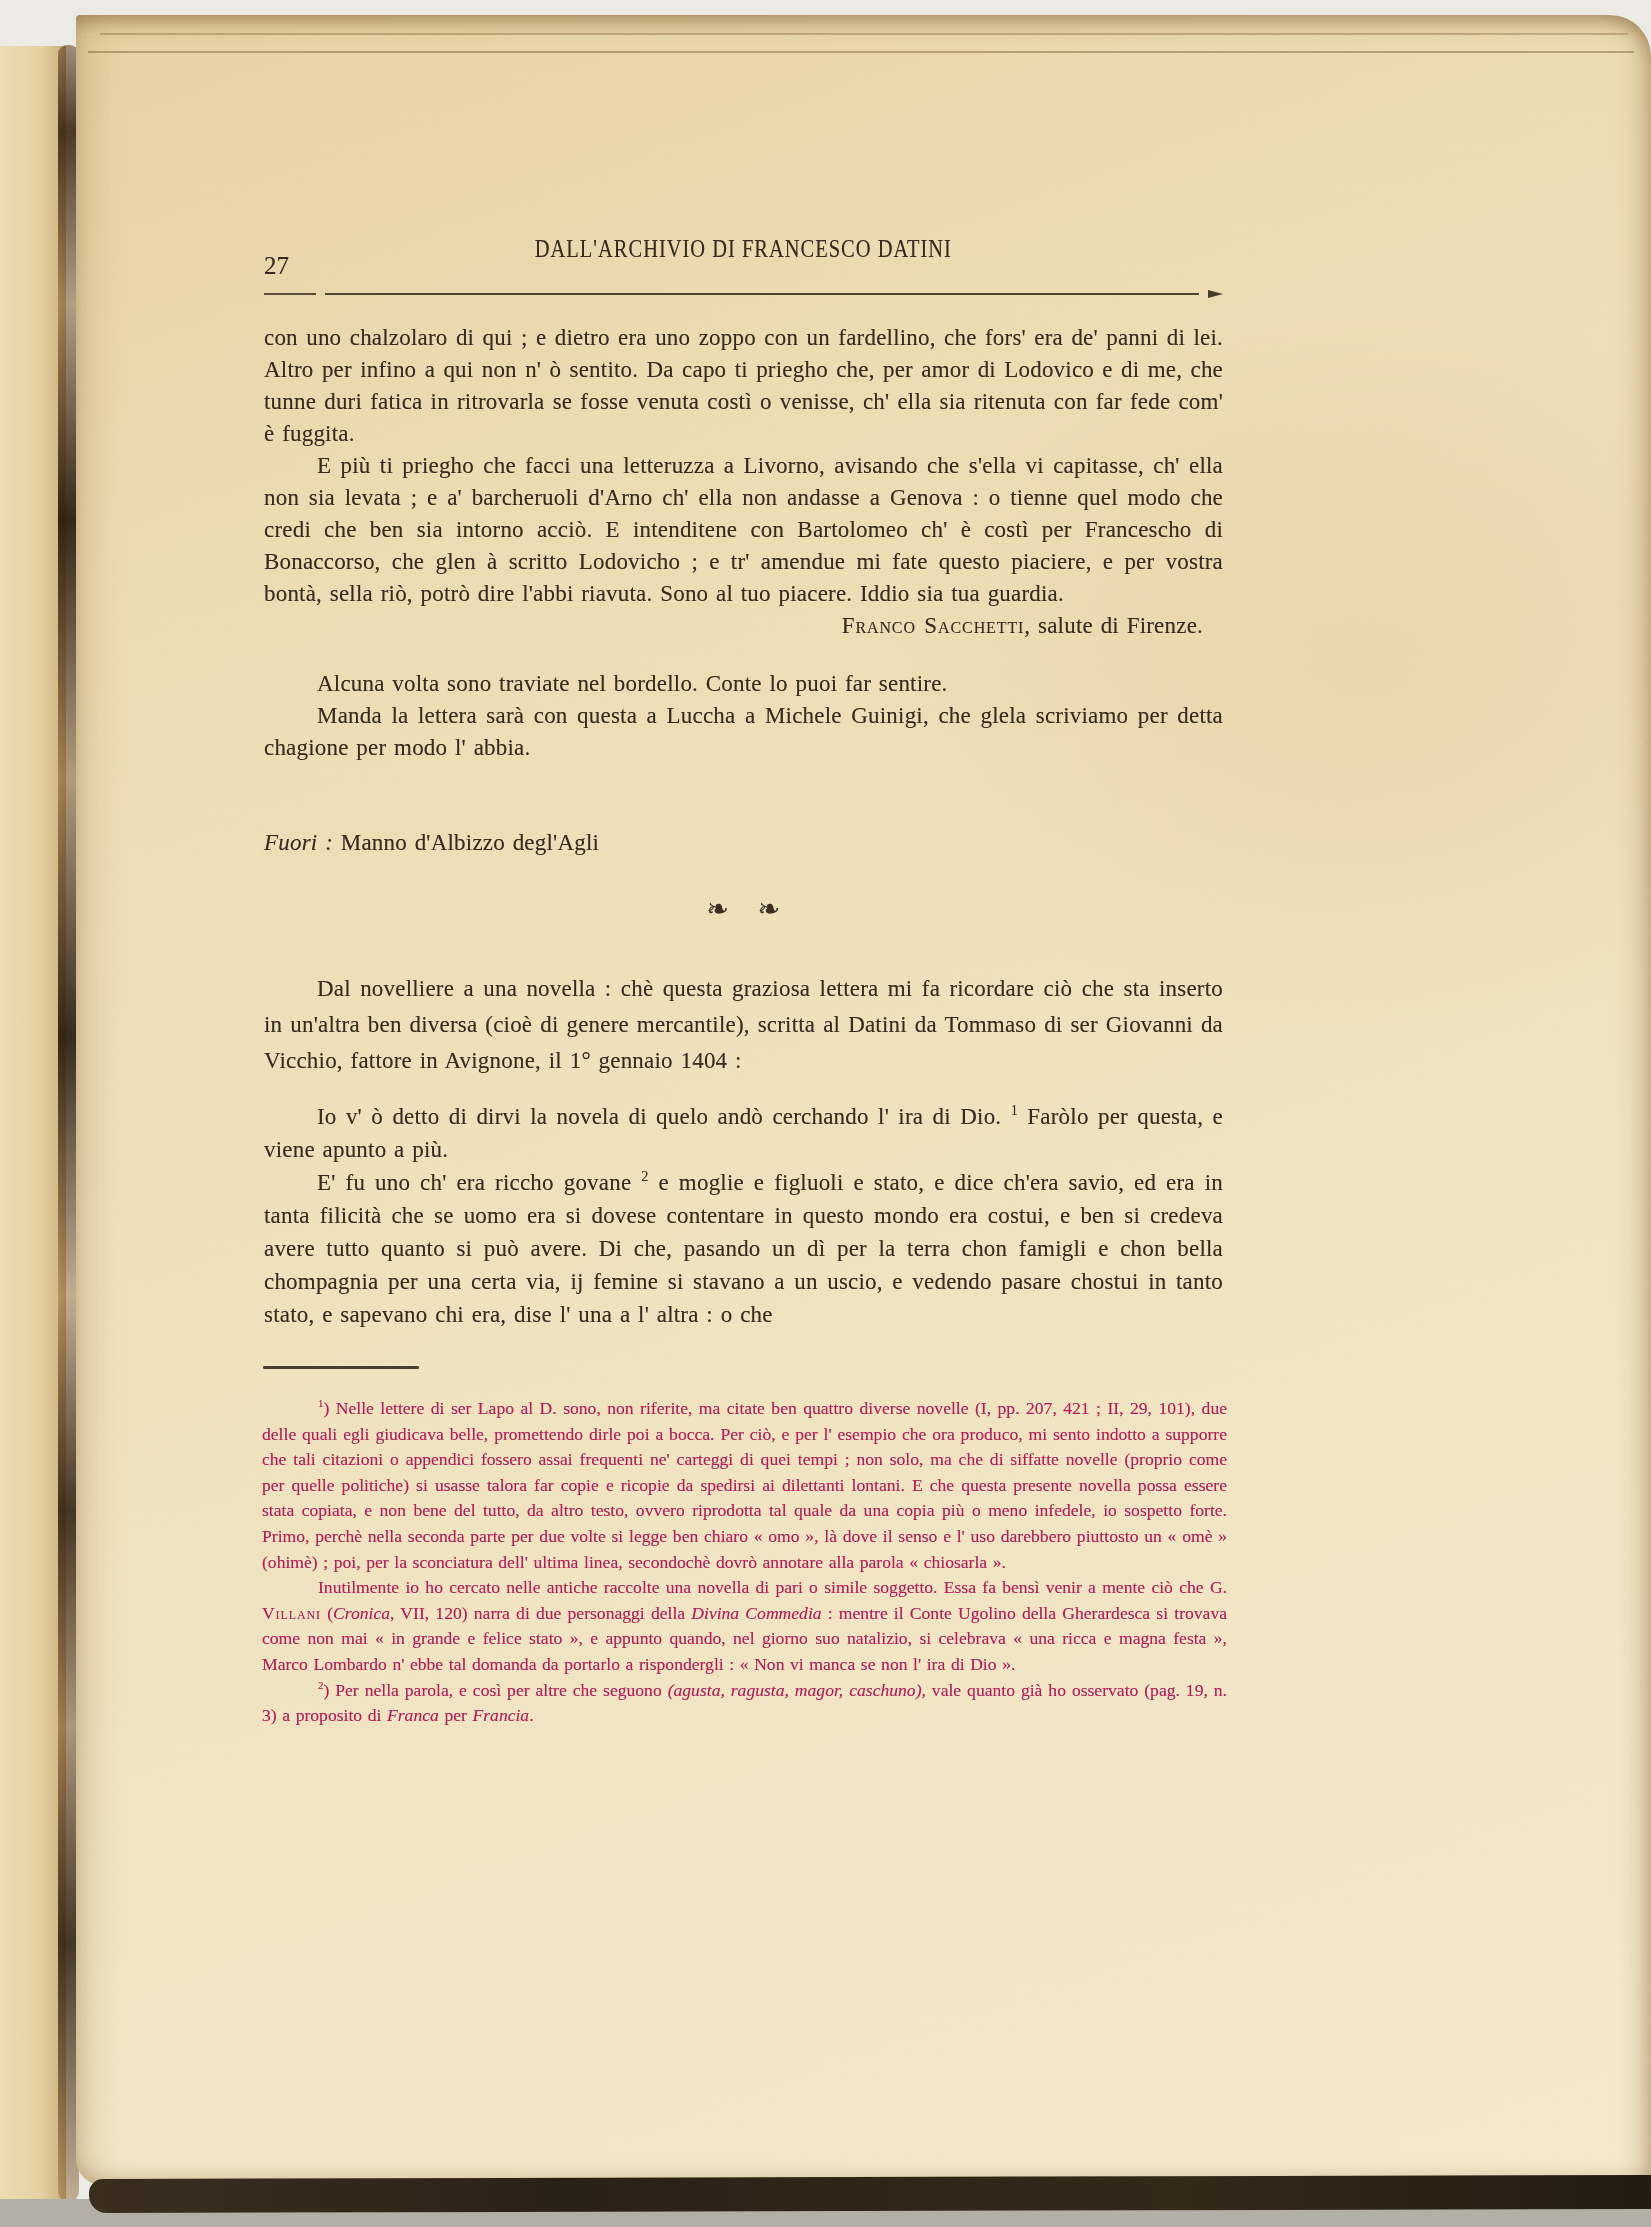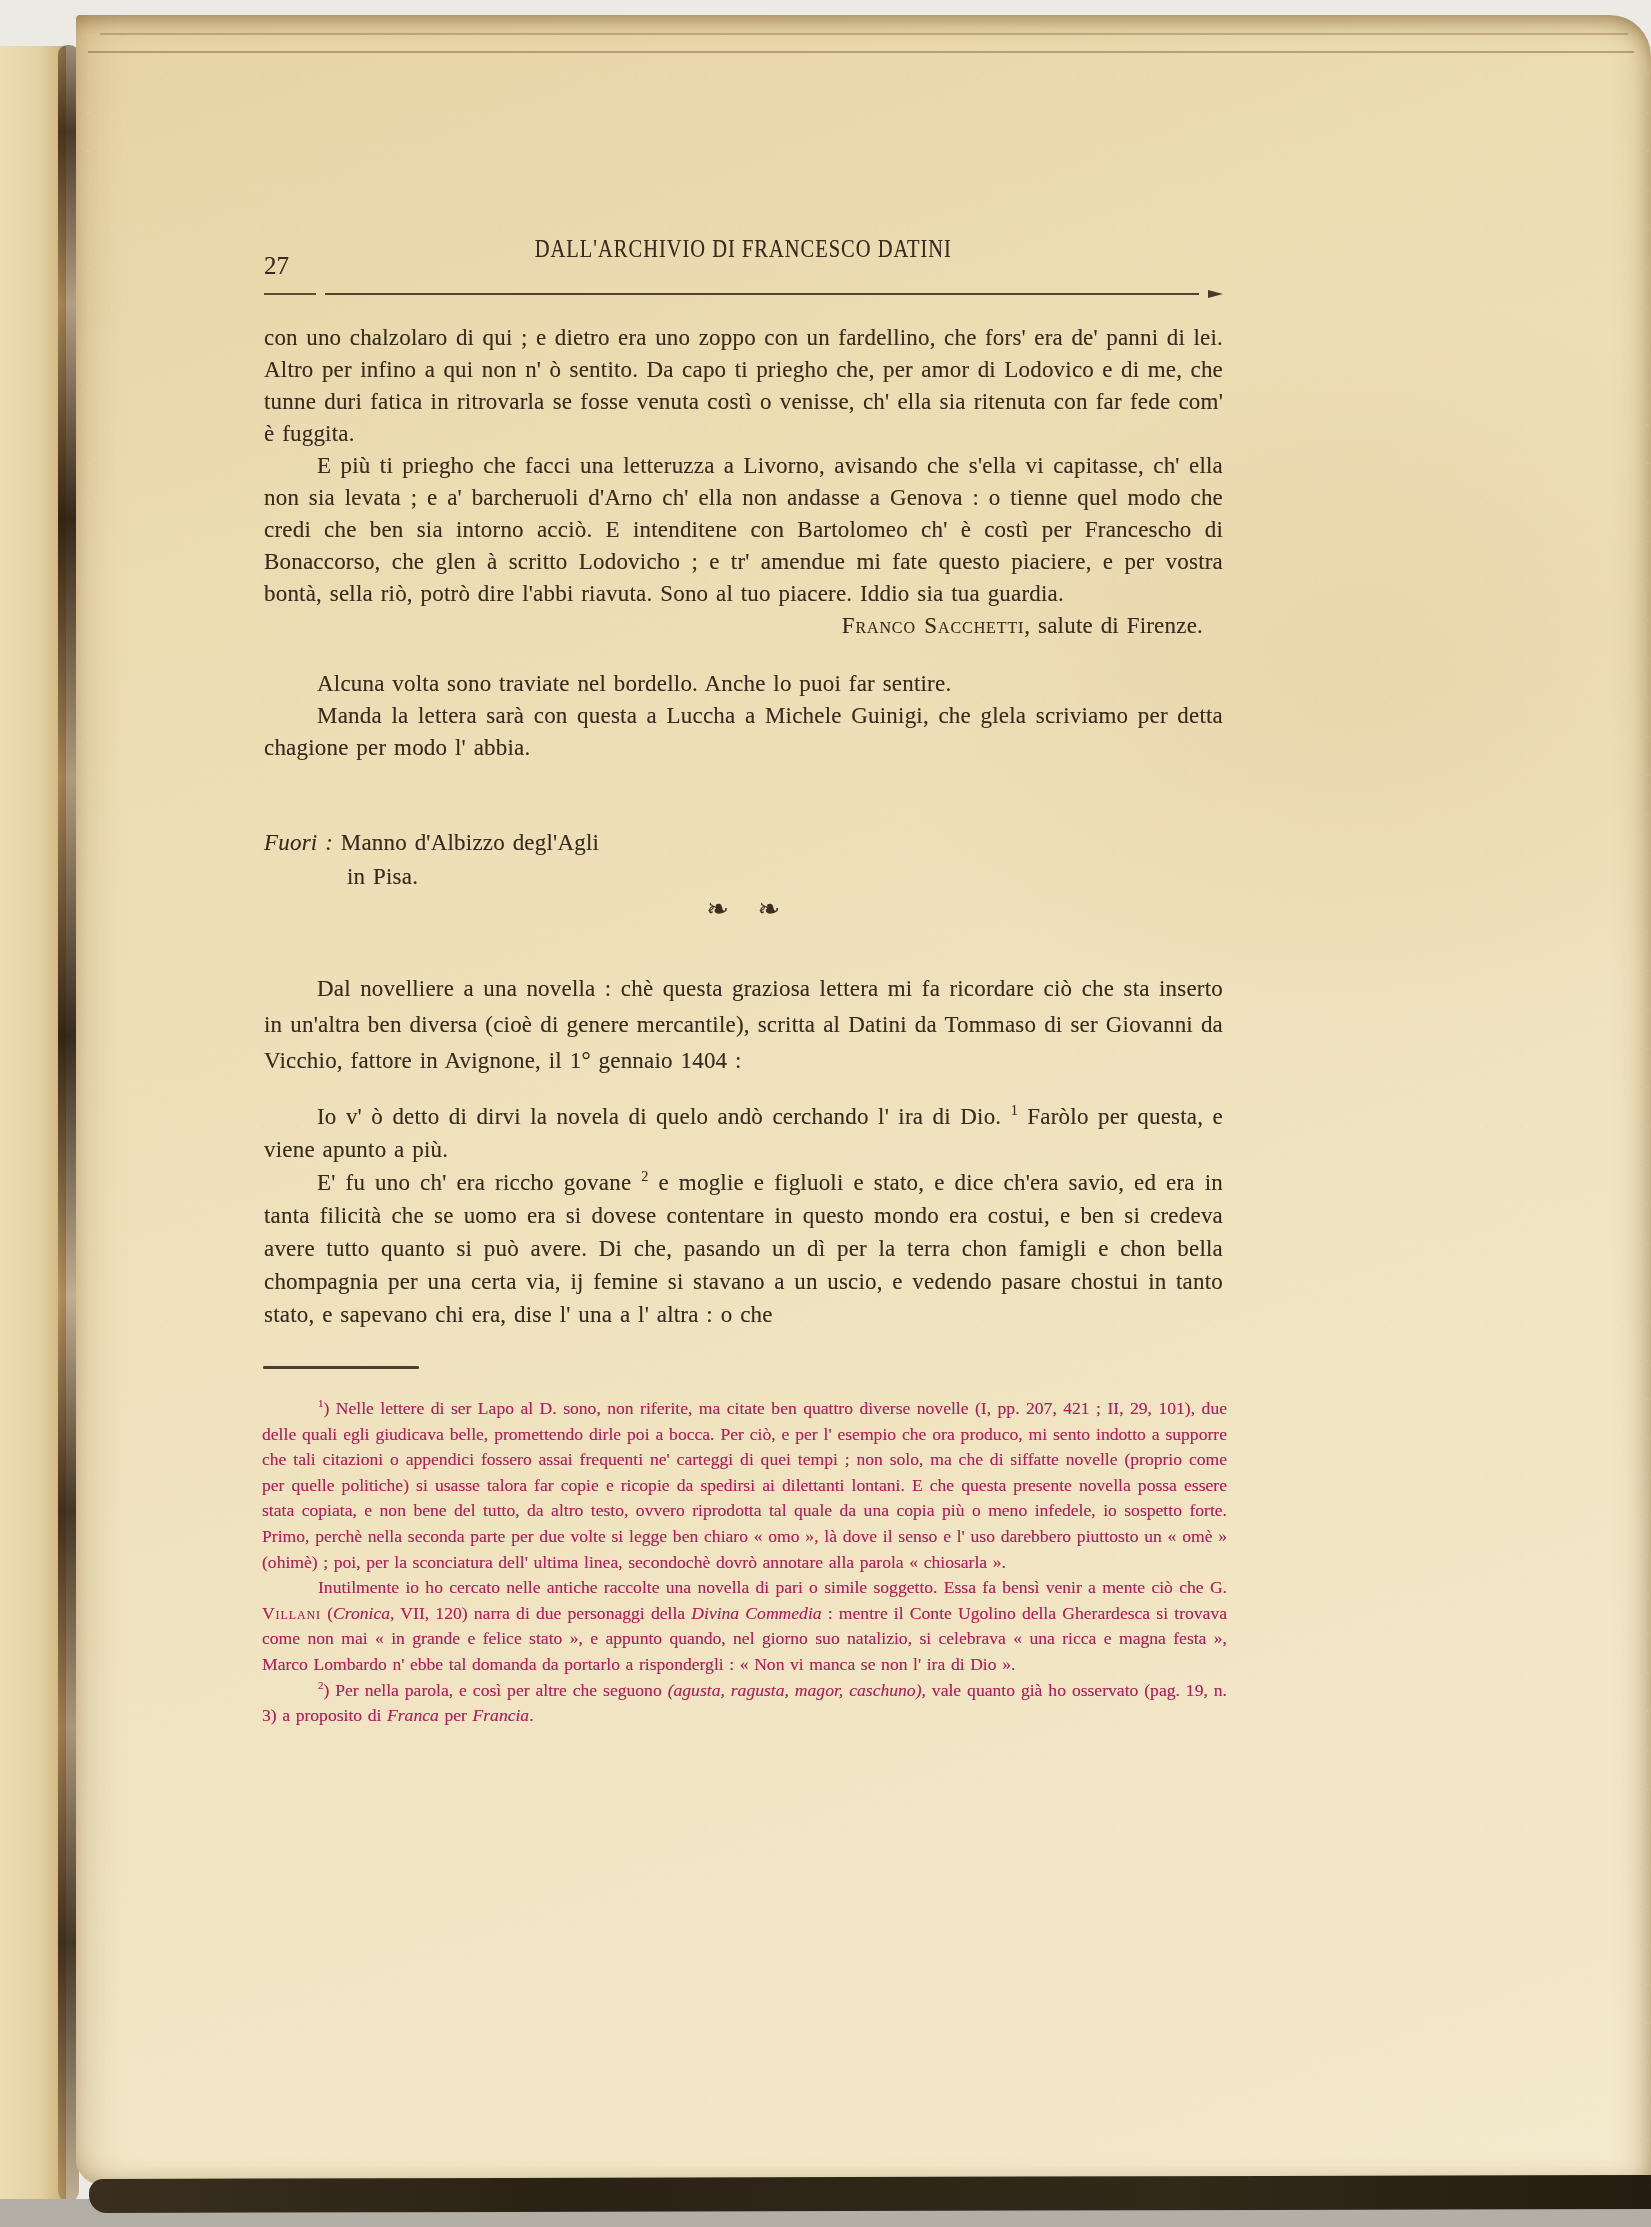--- a/index.html
+++ b/index.html
@@ -104,7 +104,7 @@
     <p>con uno chalzolaro di qui ; e dietro era uno zoppo con un fardellino, che fors' era de' panni di lei. Altro per infino a qui non n' ò sentito. Da capo ti priegho che, per amor di Lodovico e di me, che tunne duri fatica in ritrovarla se fosse venuta costì o venisse, ch' ella sia ritenuta con far fede com' è fuggita.</p>
     <p class="ind">E più ti priegho che facci una letteruzza a Livorno, avisando che s'ella vi capitasse, ch' ella non sia levata ; e a' barcheruoli d'Arno ch' ella non andasse a Genova : o tienne quel modo che credi che ben sia intorno acciò. E intenditene con Bartolomeo ch' è costì per Francescho di Bonaccorso, che glen à scritto Lodovicho ; e tr' amendue mi fate questo piaciere, e per vostra bontà, sella riò, potrò dire l'abbi riavuta. Sono al tuo piacere. Iddio sia tua guardia.</p>
     <div class="sig"><span class="r-sc">Franco Sacchetti</span><span>, salute di Firenze.</span></div>
-    <p class="ind mt">Alcuna volta sono traviate nel bordello. Anche lo puoi far sentire.</p>
+    <p class="ind mt">Alcuna volta sono traviate nel bordello. Conte lo puoi far sentire.</p>
     <p class="ind">Manda la lettera sarà con questa a Luccha a Michele Guinigi, che glela scriviamo per detta chagione per modo l' abbia.</p>
   </div>
 

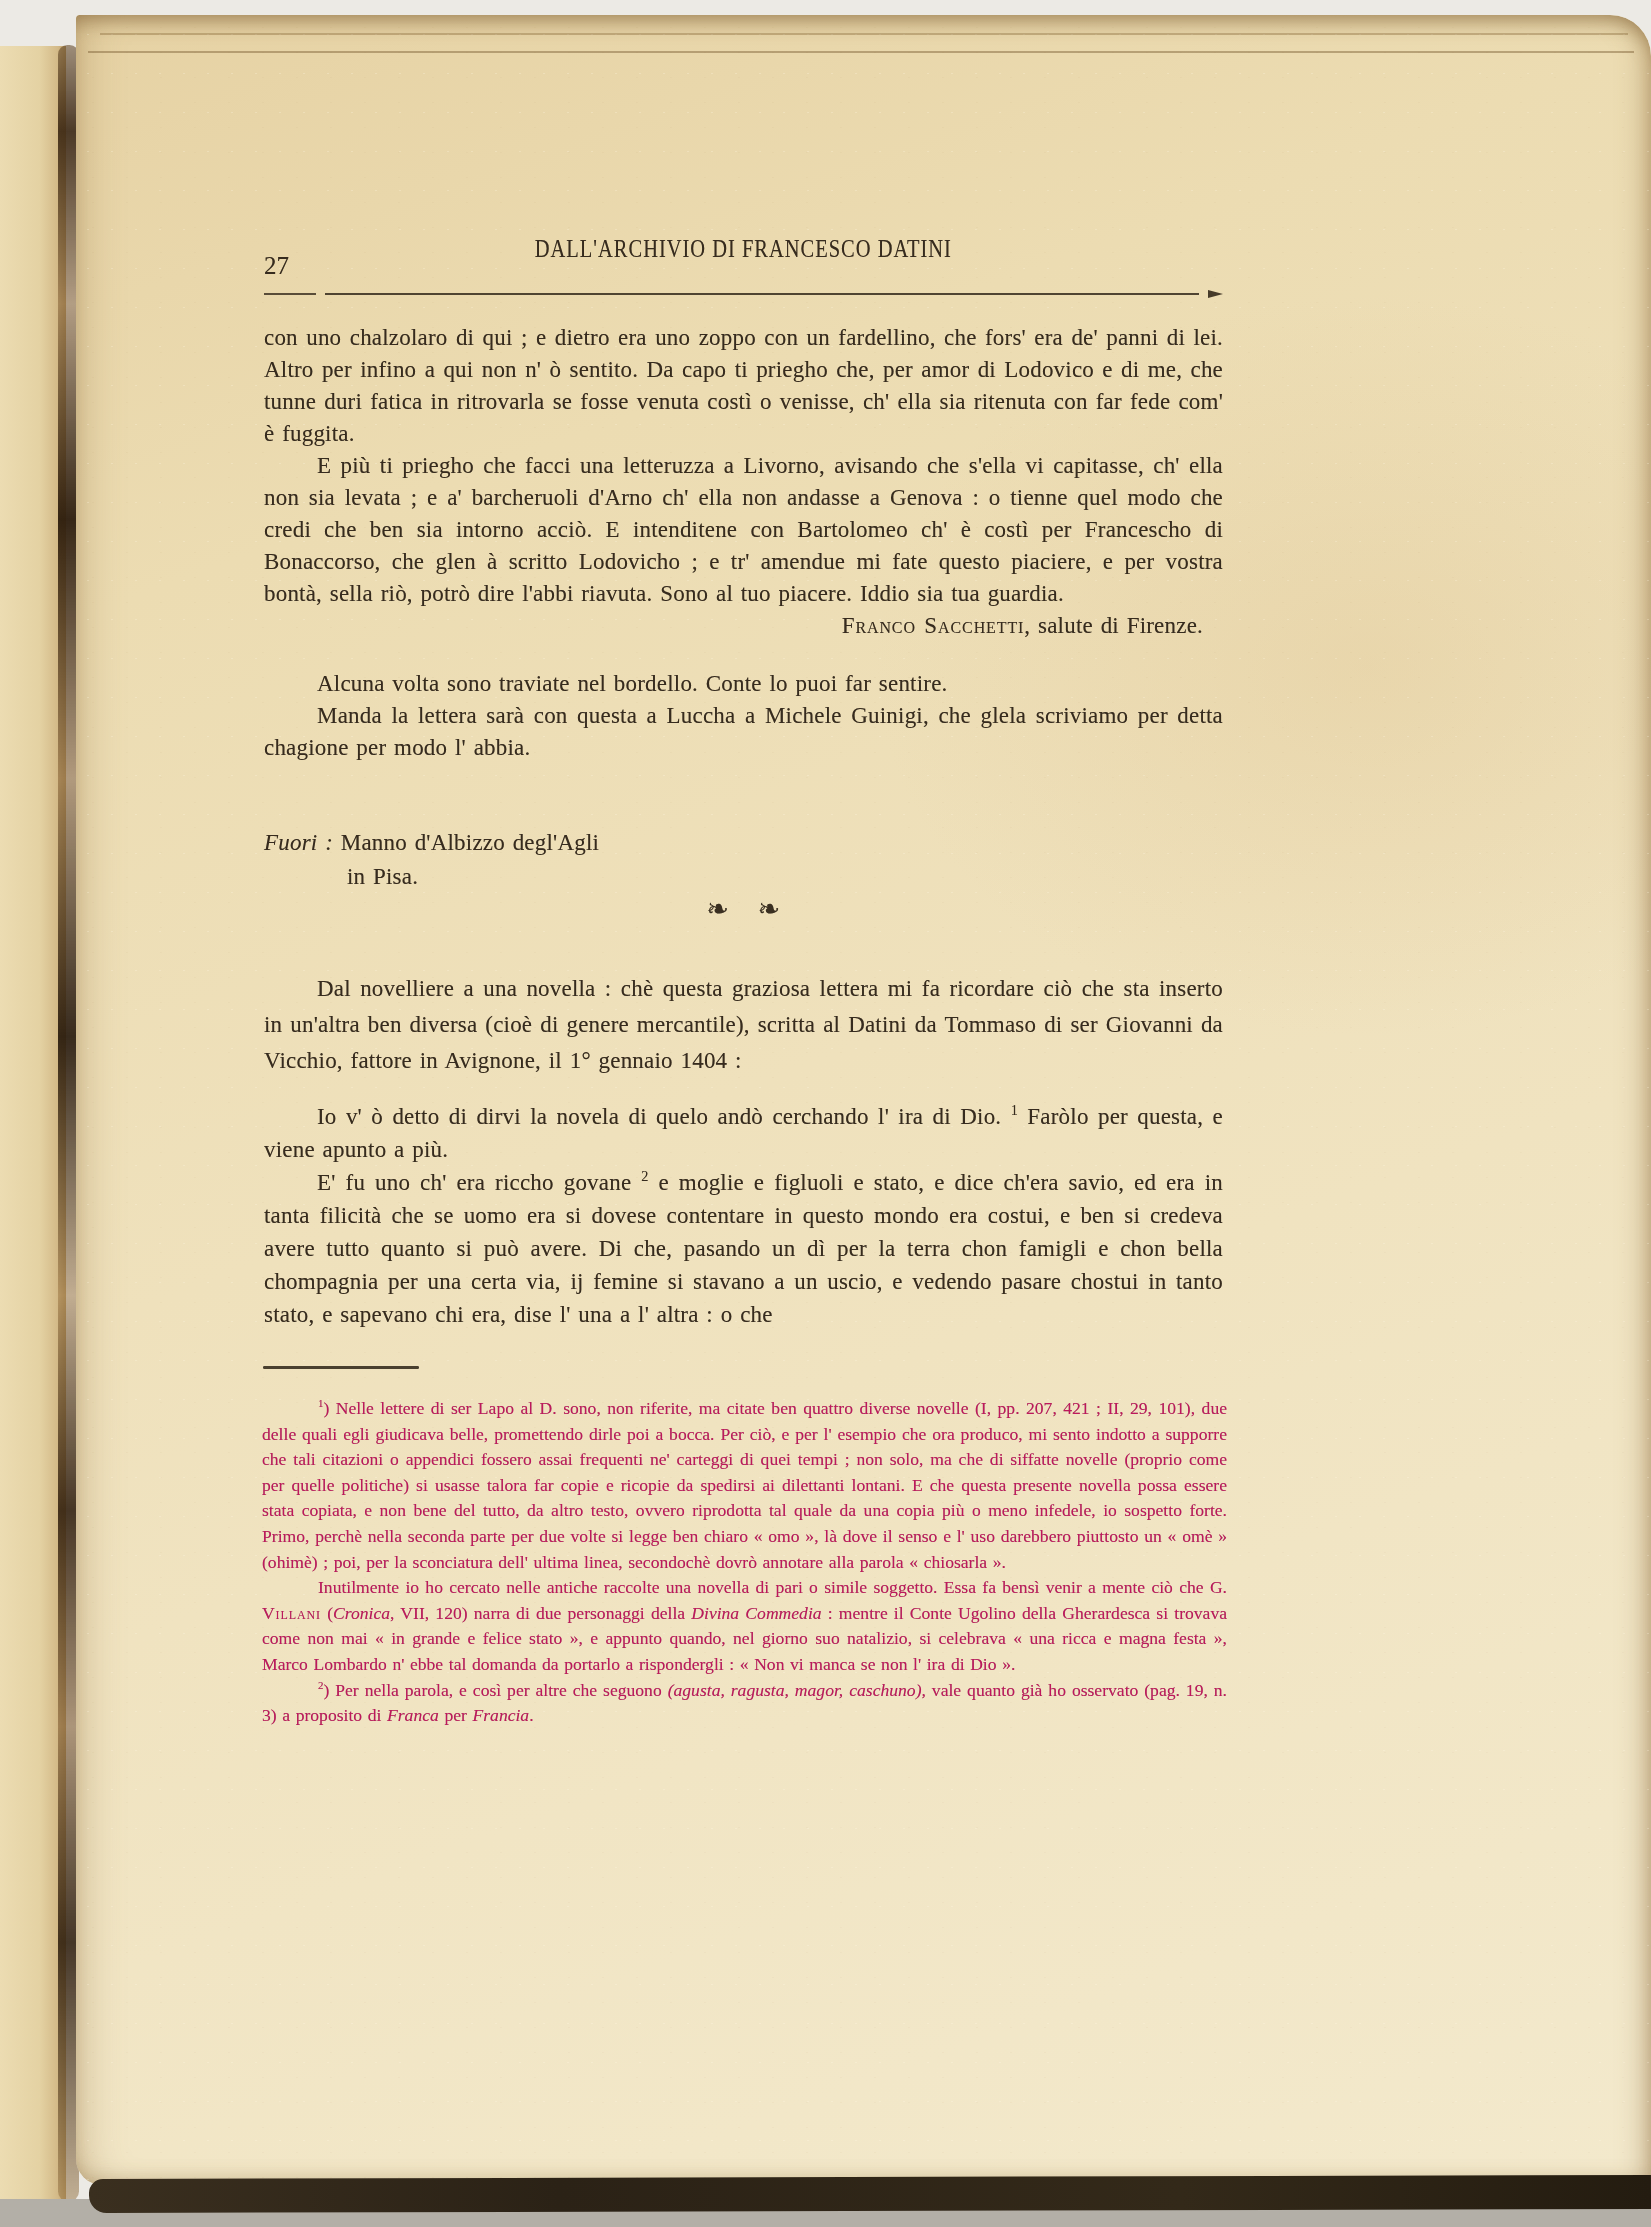--- a/index.html
+++ b/index.html
@@ -110,7 +110,6 @@
 
   <div class="txt col bodytext address">
     <div><span class="r-i">Fuori :</span><span> Manno d'Albizzo degl'Agli</span></div>
-    <div class="l2">in Pisa.</div>
   </div>
 
   <div class="txt col ornament">❧ ❧</div>

